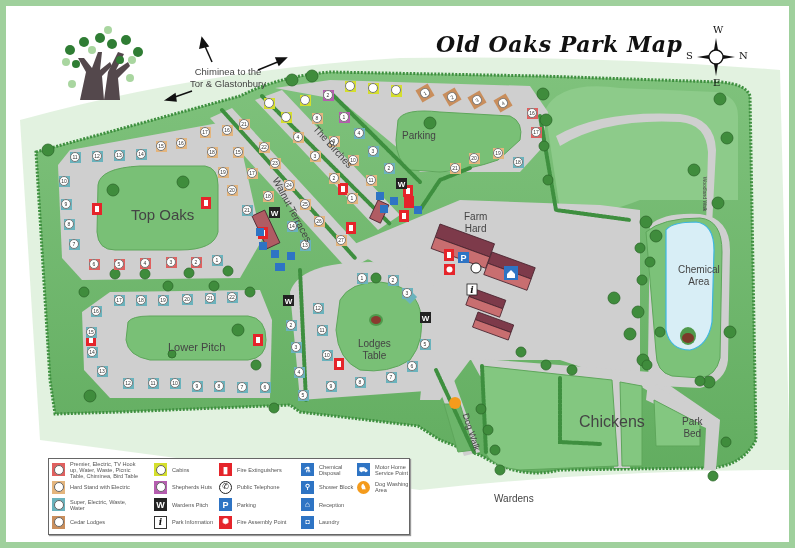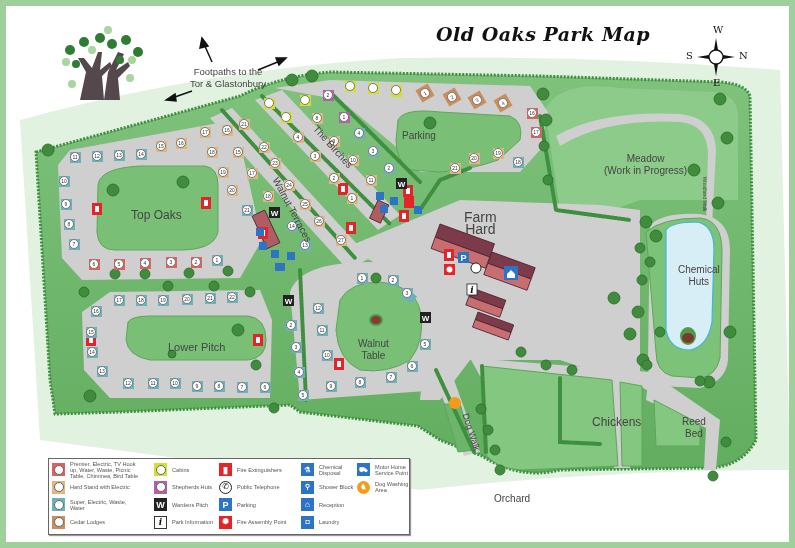--- a/index.html
+++ b/index.html
@@ -5,7 +5,7 @@
   html,body{margin:0;padding:0;}
   body{width:795px;height:548px;background:#9fd09c;position:relative;overflow:hidden;font-family:"Liberation Sans",sans-serif;}
   .panel{position:absolute;left:6px;top:6px;width:783px;height:536px;background:#ffffff;overflow:hidden;}
-  .title{position:absolute;left:430px;top:17px;font-family:"DejaVu Serif",serif;font-style:italic;font-weight:bold;font-size:19px;color:#111;letter-spacing:0.5px;}
+  .title{position:absolute;left:430px;top:25px;font-family:"DejaVu Serif",serif;font-style:italic;font-weight:bold;font-size:22px;color:#111;letter-spacing:0.5px;}
   .compass{position:absolute;left:680px;top:20px;width:60px;height:62px;}
   .compass .lbl{position:absolute;font-family:"DejaVu Serif",serif;font-size:10px;color:#111;}
   .foot{position:absolute;left:172px;top:60px;width:100px;text-align:center;font-size:9.5px;line-height:12px;color:#444;}

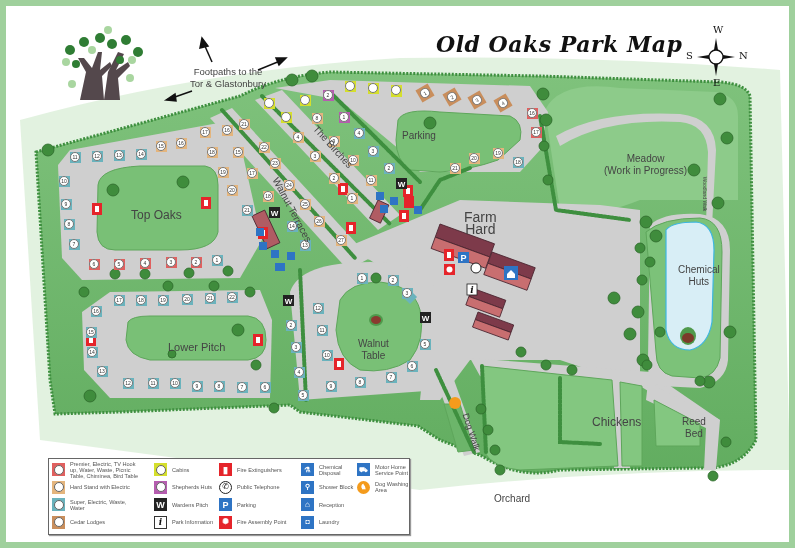--- a/index.html
+++ b/index.html
@@ -593,7 +593,7 @@
   </div>
 
   <div class="foot">
-    <div>Footpaths to the</div>
+    <div>Chiminea to the</div>
     <div>Tor &amp; Glastonbury</div>
   </div>
 

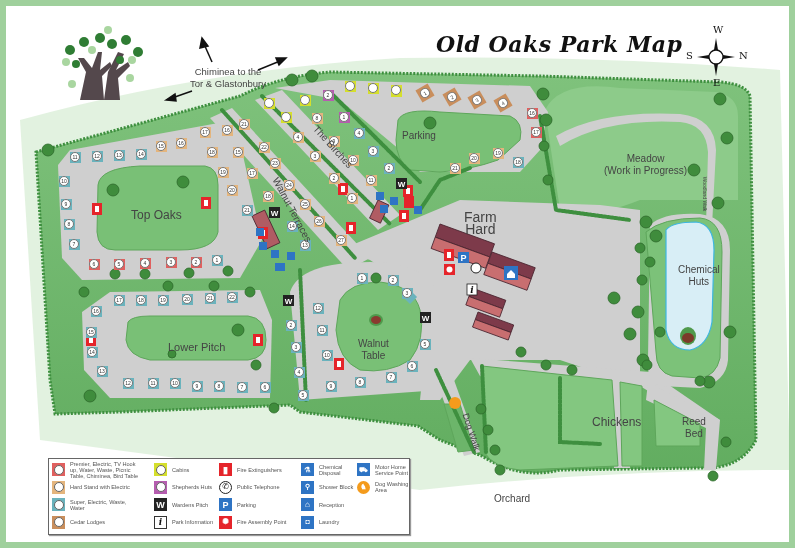--- a/index.html
+++ b/index.html
@@ -610,10 +610,6 @@
     <div>Farm</div>
     <div>Hard</div>
   </div>
-  <div class="maplabel" style="left:598px;top:147px;font-size:10px;">
-    <div>Meadow</div>
-    <div>(Work in Progress)</div>
-  </div>
   <div class="maplabel" style="left:682px;top:182px;transform:rotate(90deg);font-size:5px;">Woodland Walk</div>
   <div class="maplabel" style="left:672px;top:258px;font-size:10px;">
     <div>Chemical</div>

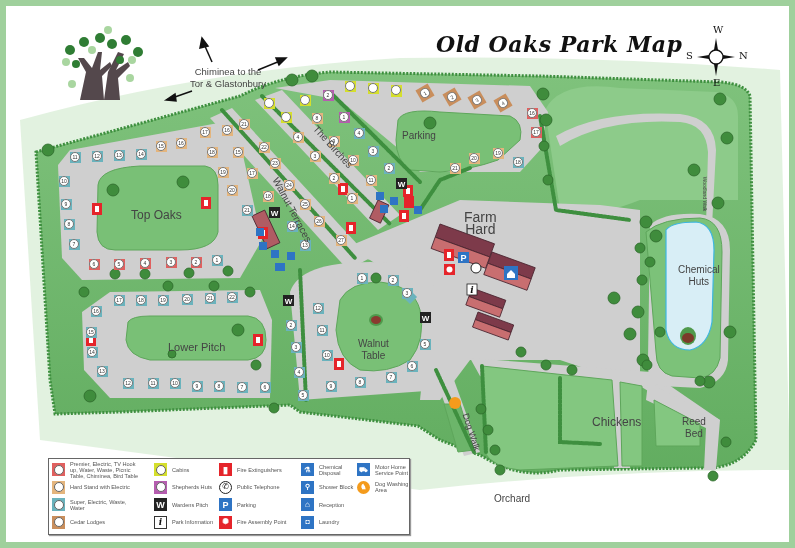--- a/index.html
+++ b/index.html
@@ -597,7 +597,7 @@
     <div>Tor &amp; Glastonbury</div>
   </div>
 
-  <div class="maplabel" style="left:125px;top:203px;font-size:12px;">Top Oaks</div>
+  <div class="maplabel" style="left:125px;top:203px;font-size:15px;">Top Oaks</div>
   <div class="maplabel" style="left:162px;top:335px;font-size:11px;">Lower Pitch</div>
   <div class="maplabel" style="left:300px;top:135px;transform:rotate(48deg);font-size:10px;">The Birches</div>
   <div class="maplabel" style="left:250px;top:198px;transform:rotate(62deg);font-size:10px;">Walnut Terraces</div>

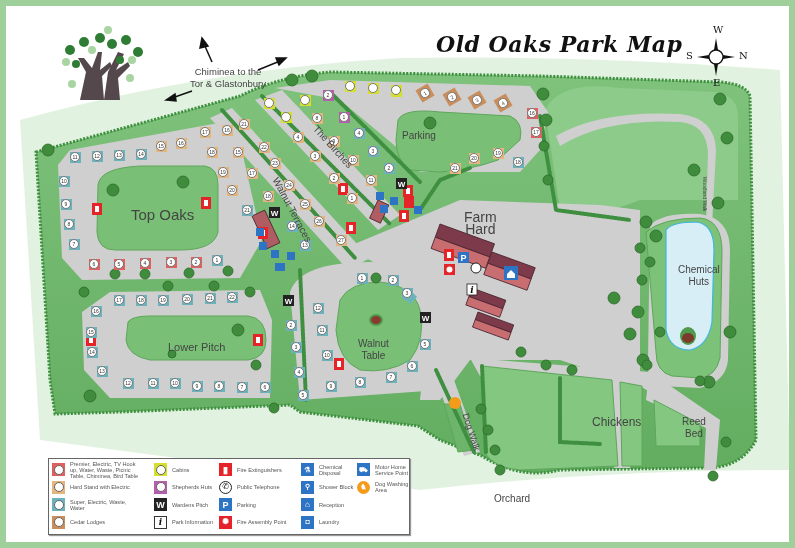--- a/index.html
+++ b/index.html
@@ -606,7 +606,7 @@
     <div>Walnut</div>
     <div>Table</div>
   </div>
-  <div class="maplabel" style="left:458px;top:205px;font-size:14px;">
+  <div class="maplabel" style="left:458px;top:205px;font-size:10px;">
     <div>Farm</div>
     <div>Hard</div>
   </div>

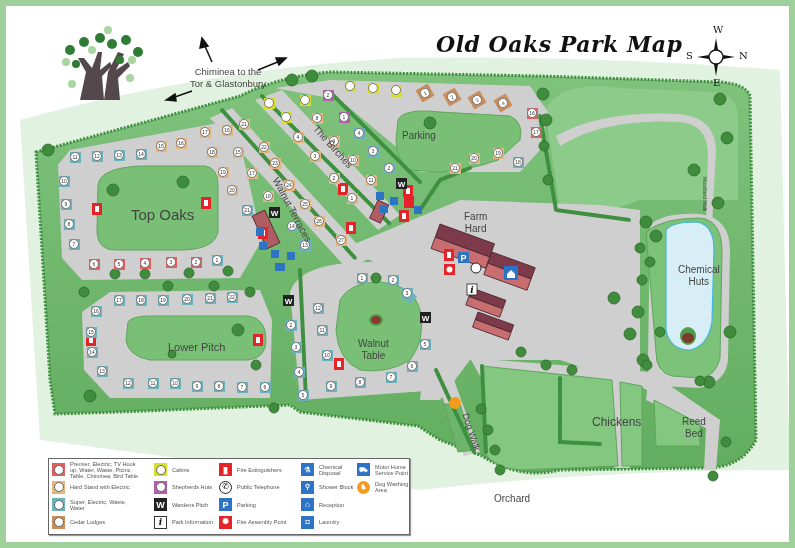--- a/index.html
+++ b/index.html
@@ -613,7 +613,7 @@
   <div class="maplabel" style="left:682px;top:182px;transform:rotate(90deg);font-size:5px;">Woodland Walk</div>
   <div class="maplabel" style="left:672px;top:258px;font-size:10px;">
     <div>Chemical</div>
-    <div>Huts</div>
+    <div>Area</div>
   </div>
   <div class="maplabel" style="left:573px;top:410px;font-size:12px;margin-left:13px;">Chickens</div>
   <div class="maplabel" style="left:676px;top:410px;font-size:10px;">

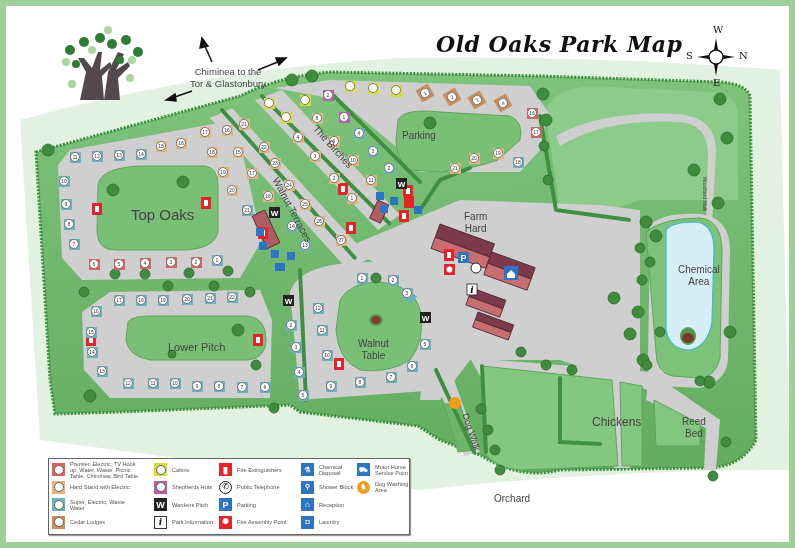--- a/index.html
+++ b/index.html
@@ -603,7 +603,7 @@
   <div class="maplabel" style="left:250px;top:198px;transform:rotate(62deg);font-size:10px;">Walnut Terraces</div>
   <div class="maplabel" style="left:396px;top:124px;font-size:10px;">Parking</div>
   <div class="maplabel" style="left:352px;top:332px;font-size:10px;">
-    <div>Walnut</div>
+    <div>Lodges</div>
     <div>Table</div>
   </div>
   <div class="maplabel" style="left:458px;top:205px;font-size:10px;">

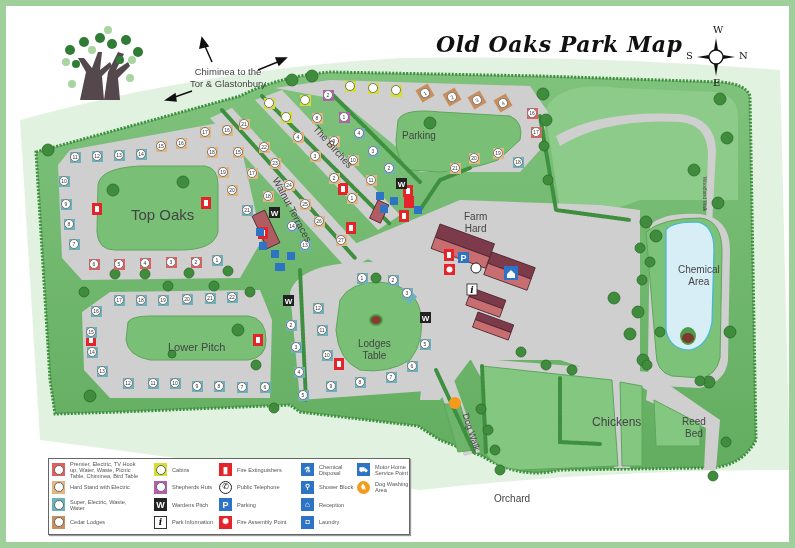--- a/index.html
+++ b/index.html
@@ -615,7 +615,7 @@
     <div>Chemical</div>
     <div>Area</div>
   </div>
-  <div class="maplabel" style="left:573px;top:410px;font-size:12px;margin-left:13px;">Chickens</div>
+  <div class="maplabel" style="left:573px;top:410px;font-size:16px;">Chickens</div>
   <div class="maplabel" style="left:676px;top:410px;font-size:10px;">
     <div>Reed</div>
     <div>Bed</div>

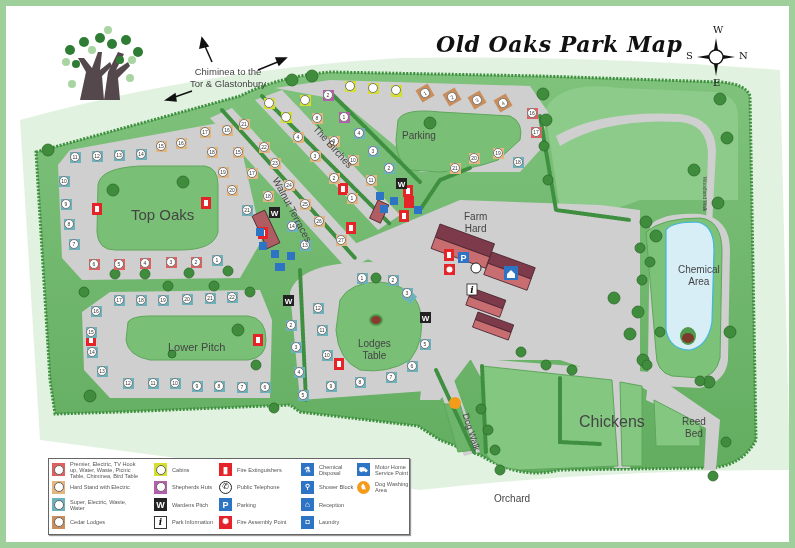--- a/index.html
+++ b/index.html
@@ -617,7 +617,7 @@
   </div>
   <div class="maplabel" style="left:573px;top:410px;font-size:16px;">Chickens</div>
   <div class="maplabel" style="left:676px;top:410px;font-size:10px;">
-    <div>Reed</div>
+    <div>Park</div>
     <div>Bed</div>
   </div>
   <div class="maplabel" style="left:446px;top:420px;transform:rotate(72deg);font-size:9px;">Dog Walk</div>

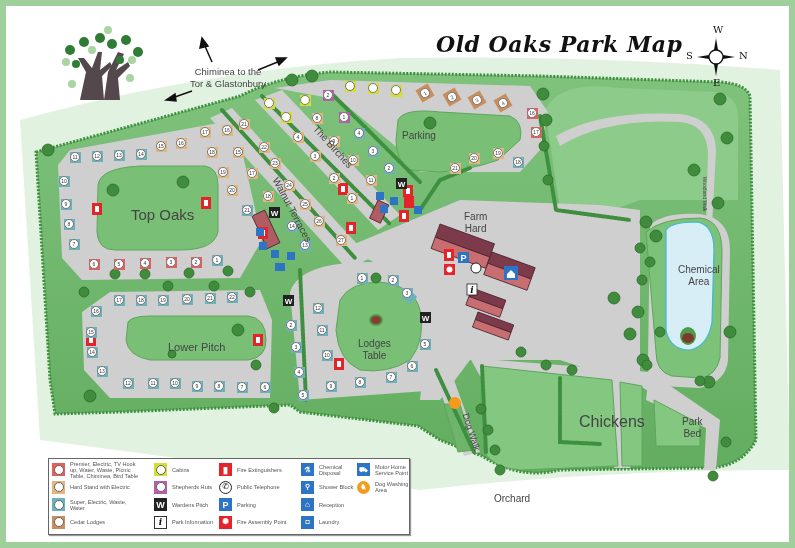--- a/index.html
+++ b/index.html
@@ -621,7 +621,7 @@
     <div>Bed</div>
   </div>
   <div class="maplabel" style="left:446px;top:420px;transform:rotate(72deg);font-size:9px;">Dog Walk</div>
-  <div class="maplabel" style="left:488px;top:487px;font-size:10px;">Orchard</div>
+  <div class="maplabel" style="left:488px;top:487px;font-size:10px;">Wardens</div>
 
   <div class="legend">
     <div class="leg-col" style="left:3px;width:90px;">

